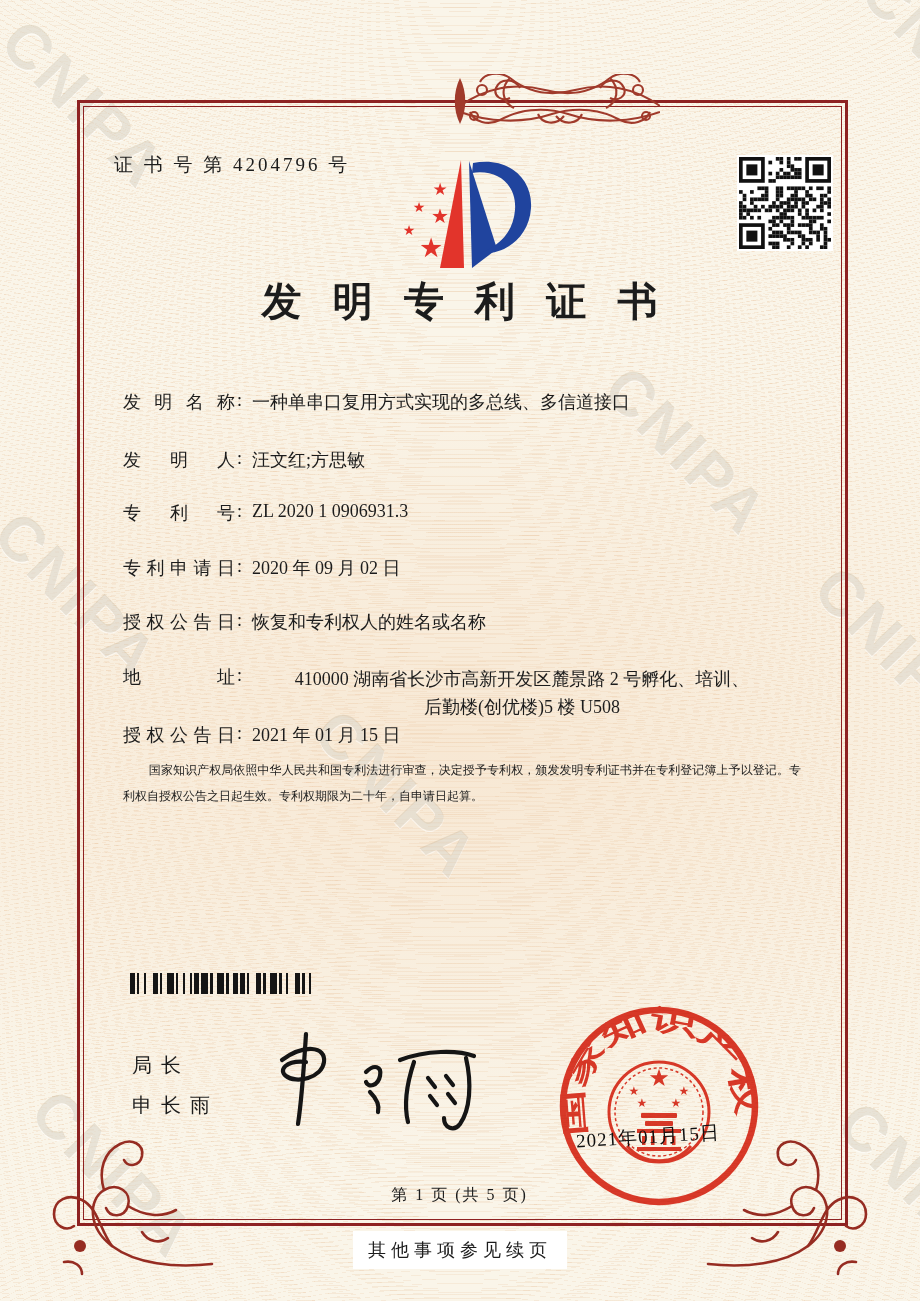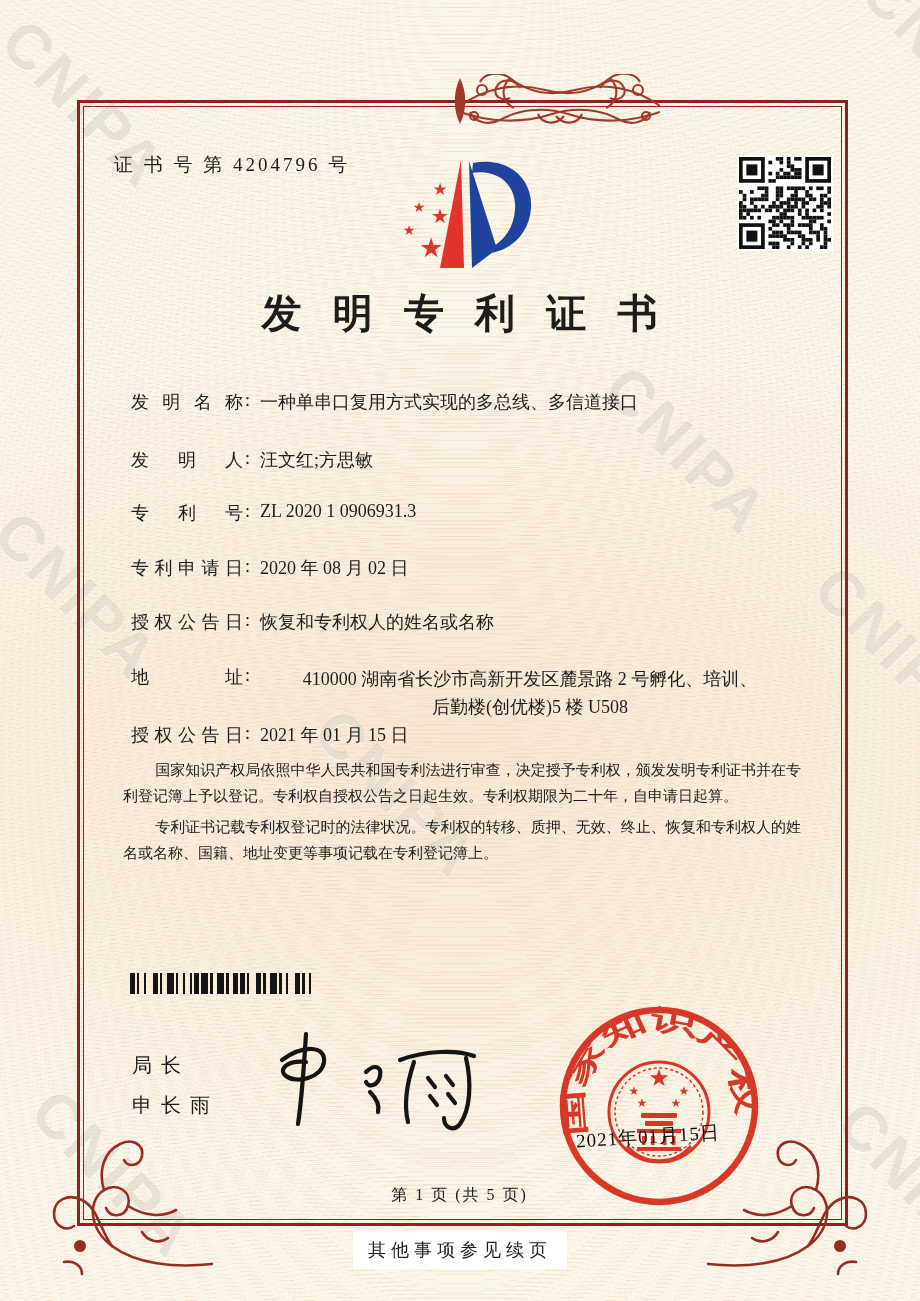--- a/index.html
+++ b/index.html
@@ -26,7 +26,7 @@
   .logo{position:absolute;left:385px;top:156px;}
   .qr{position:absolute;left:737px;top:155px;width:96px;height:96px;background:#fff;padding:2px;box-sizing:border-box;}
   .title{position:absolute;left:77px;top:274px;width:765px;text-align:center;
-         font-size:40px;font-weight:600;letter-spacing:0.78em;text-indent:0.78em;margin-top:12px;}
+         font-size:40px;font-weight:600;letter-spacing:0.78em;text-indent:0.78em;}
   
   .fields{position:absolute;left:123px;top:384px;width:672px;font-size:18px;}
   .frow{position:absolute;left:8px;white-space:nowrap;text-decoration:underline;}

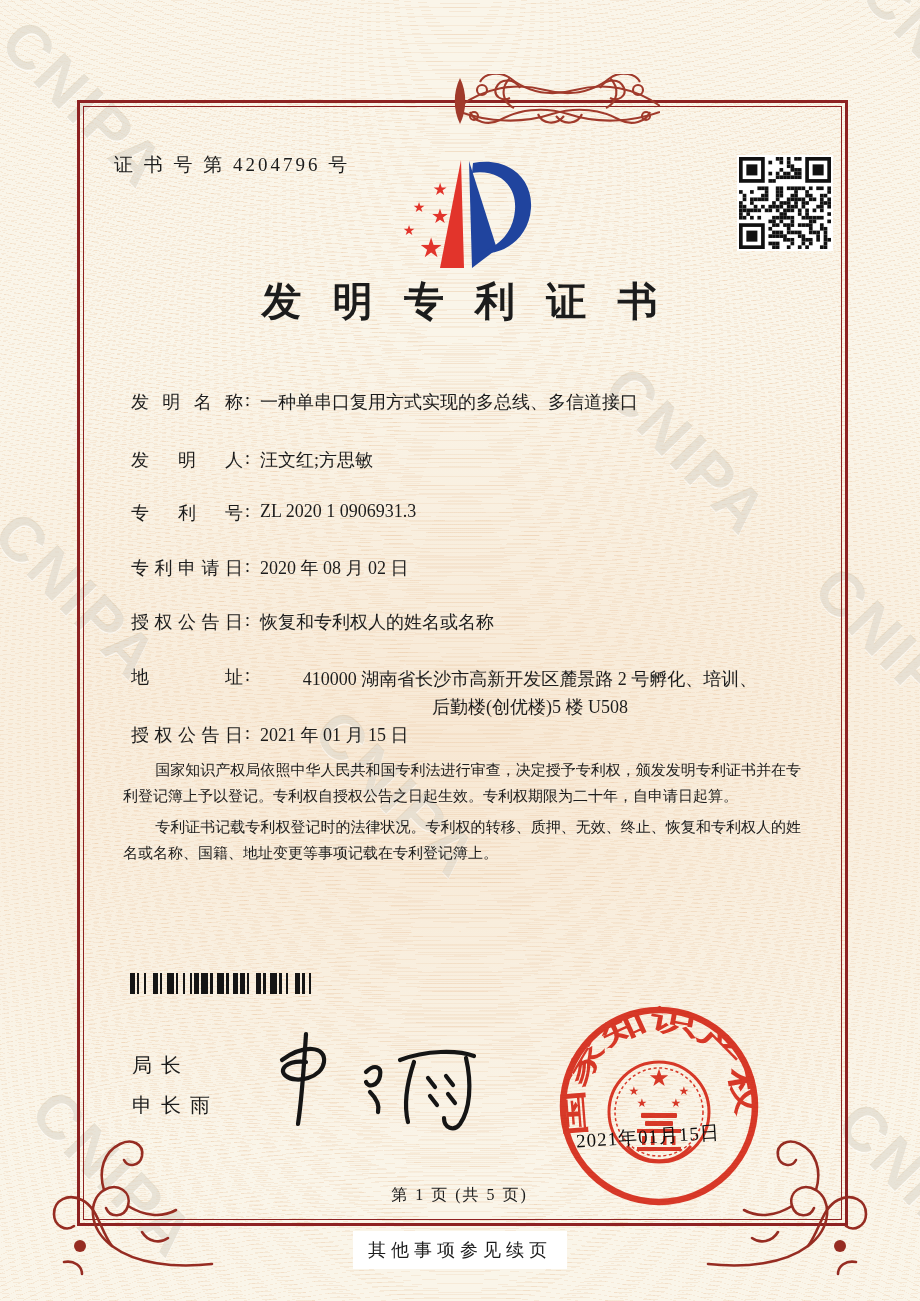--- a/index.html
+++ b/index.html
@@ -29,7 +29,7 @@
          font-size:40px;font-weight:600;letter-spacing:0.78em;text-indent:0.78em;}
   
   .fields{position:absolute;left:123px;top:384px;width:672px;font-size:18px;}
-  .frow{position:absolute;left:8px;white-space:nowrap;text-decoration:underline;}
+  .frow{position:absolute;left:0;white-space:nowrap;text-decoration:underline;}
   .flabel{display:inline-block;width:112px;text-align:justify;text-align-last:justify;vertical-align:top;}
   .fcolon{display:inline-block;margin:0 10px 0 2px;}
   .fvalue{display:inline-block;vertical-align:top;}

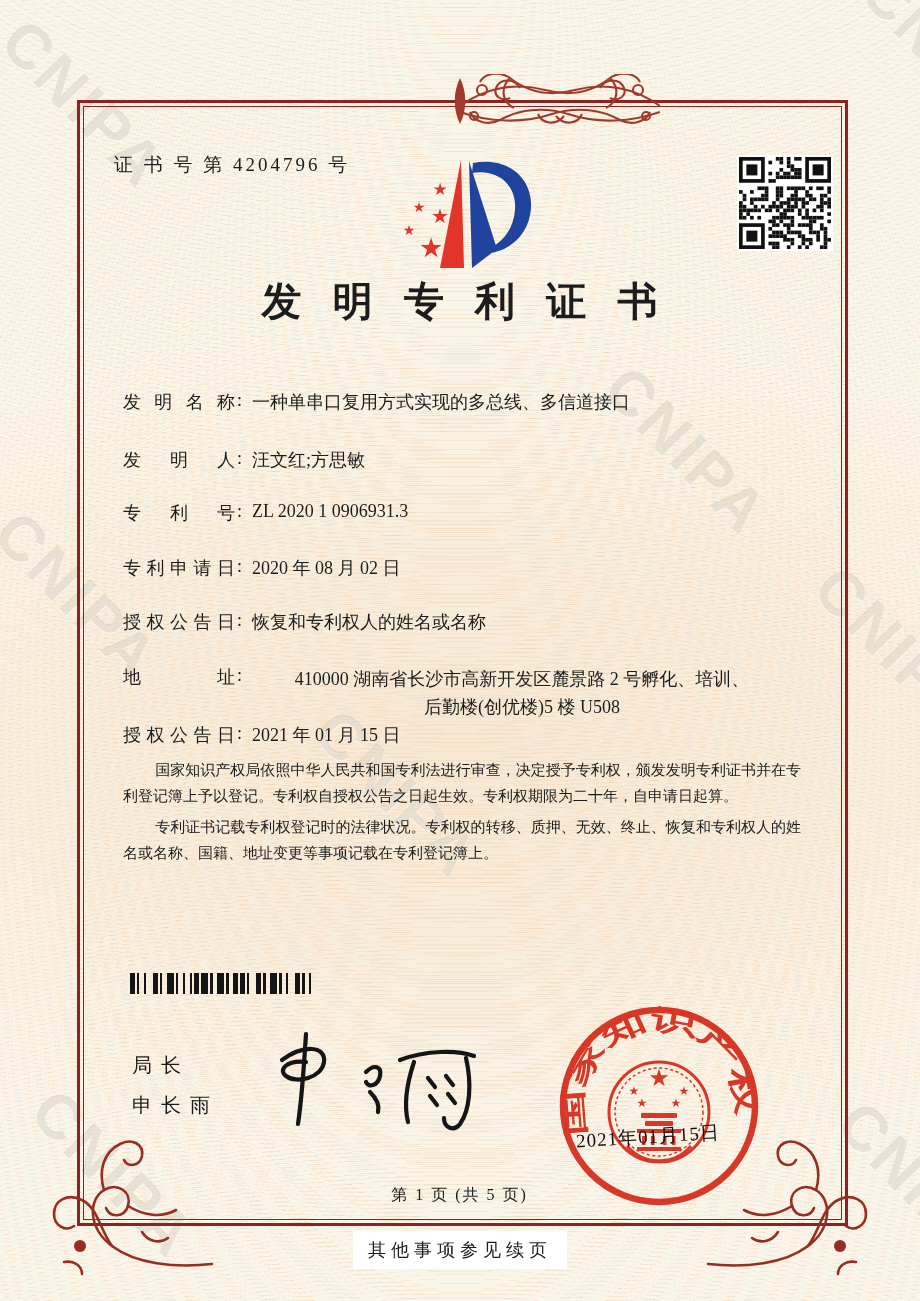--- a/index.html
+++ b/index.html
@@ -377,7 +377,7 @@
     <span class="flabel">专利号</span><span class="fcolon">:</span><span class="fvalue">ZL 2020 1 0906931.3</span>
   </div>
   <div class="frow" style="top:172px">
-    <span class="flabel">专利申请日</span><span class="fcolon">:</span><span class="fvalue">2020 年 08 月 02 日</span>
+    <span class="flabel">专利申请日</span><span class="fcolon">:</span><span class="fvalue">2020 年 09 月 02 日</span>
   </div>
   <div class="frow" style="top:226px">
     <span class="flabel">授权公告日</span><span class="fcolon">:</span><span class="fvalue">恢复和专利权人的姓名或名称</span>

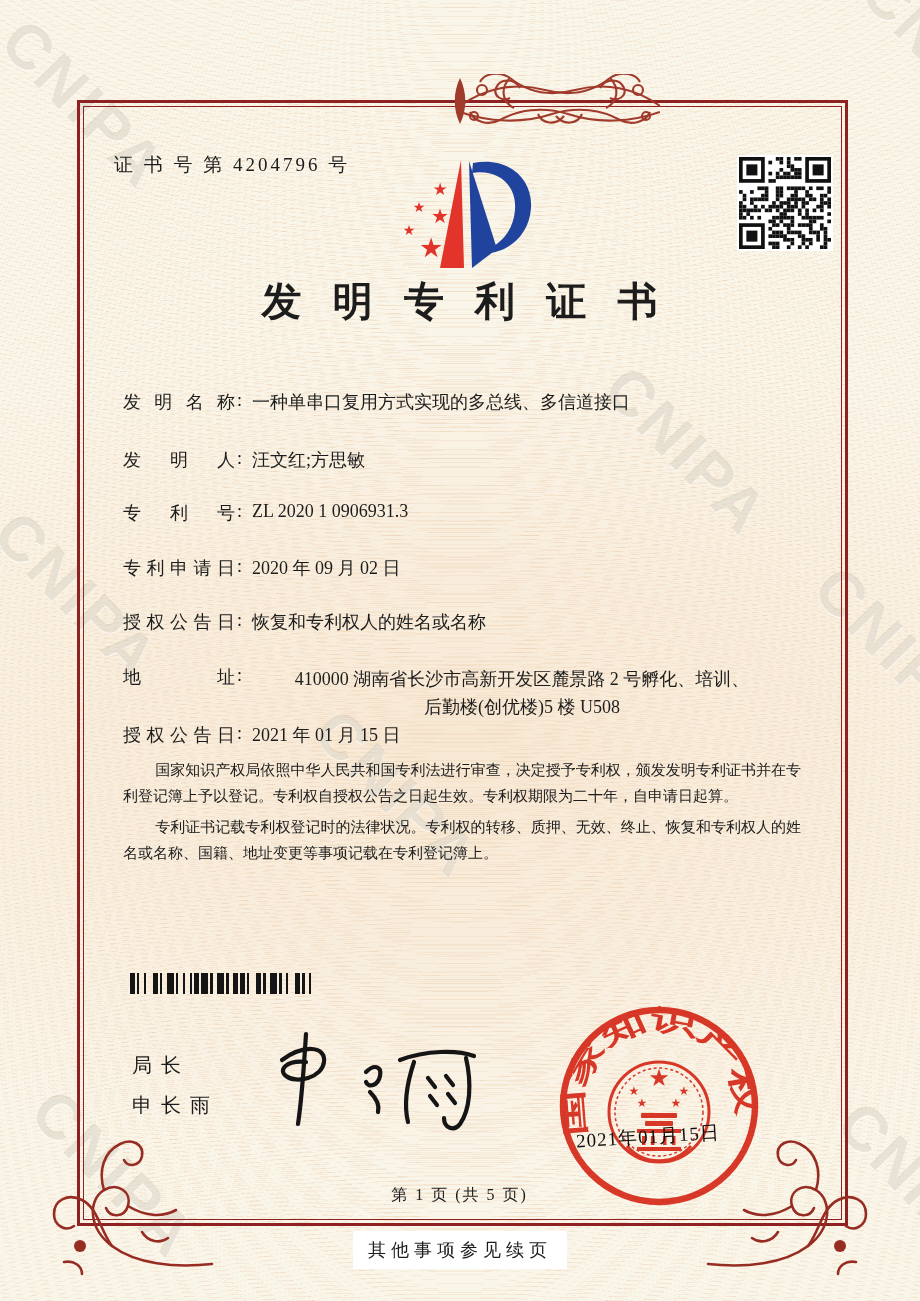--- a/index.html
+++ b/index.html
@@ -36,7 +36,7 @@
   .addr .fvalue{white-space:normal;width:540px;line-height:28px;text-align:center;}
   .grant2{position:absolute;left:349px;top:0;white-space:nowrap;}
   
-  .bodytext{position:absolute;left:123px;top:757px;width:678px;font-size:15px;line-height:26px;text-align:justify;}
+  .bodytext{position:absolute;left:123px;top:757px;width:678px;font-size:12px;line-height:26px;text-align:justify;}
   .bodytext p{margin:0 0 5px 0;text-indent:2.15em;}
   
   .barcode{position:absolute;left:130px;top:973px;height:21px;display:flex;align-items:stretch;}

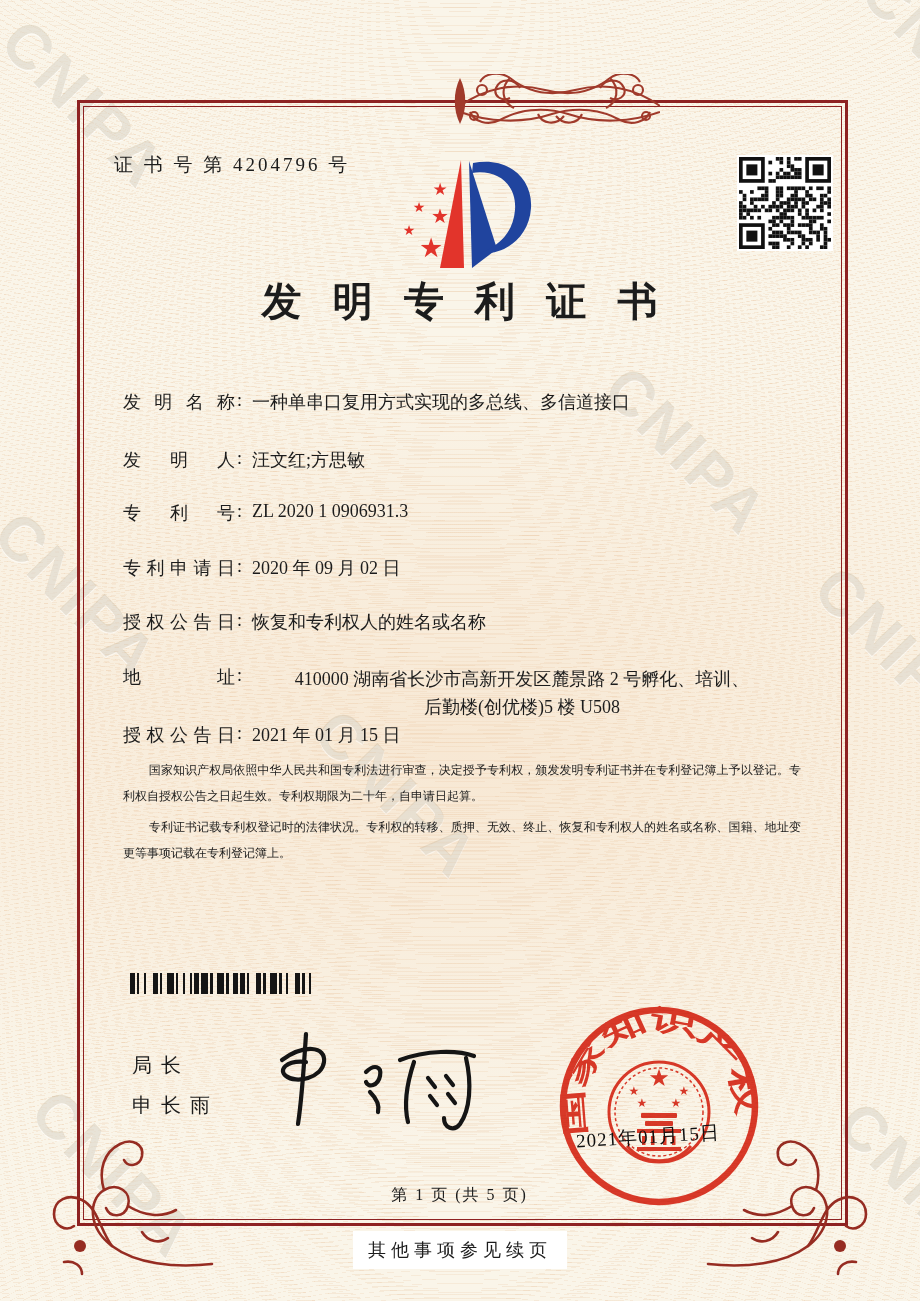--- a/index.html
+++ b/index.html
@@ -392,7 +392,6 @@
 
 <div class="bodytext">
   <p>国家知识产权局依照中华人民共和国专利法进行审查，决定授予专利权，颁发发明专利证书并在专利登记簿上予以登记。专利权自授权公告之日起生效。专利权期限为二十年，自申请日起算。</p>
-  <p>专利证书记载专利权登记时的法律状况。专利权的转移、质押、无效、终止、恢复和专利权人的姓名或名称、国籍、地址变更等事项记载在专利登记簿上。</p>
 </div>
 
 <div class="barcode" id="barcode">

